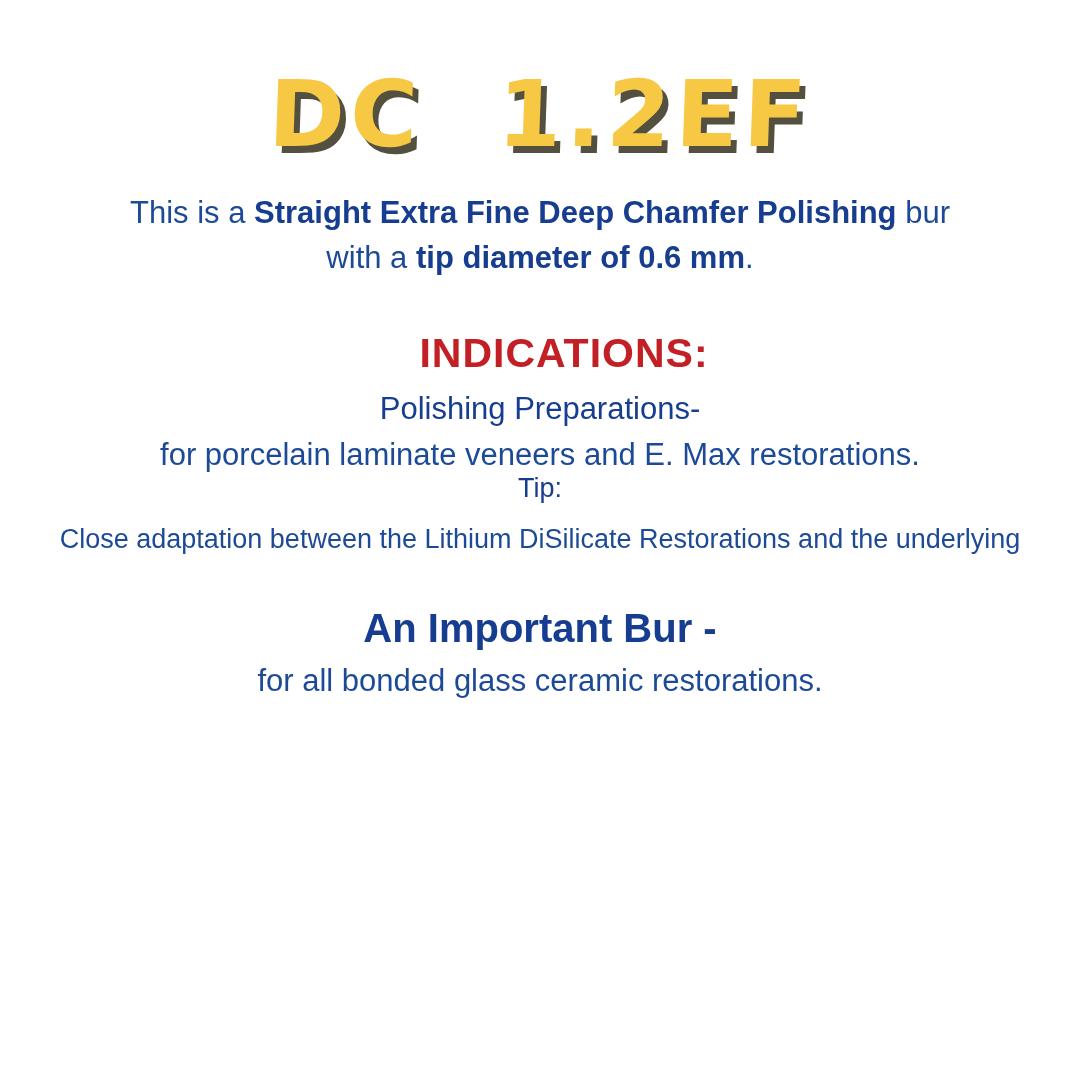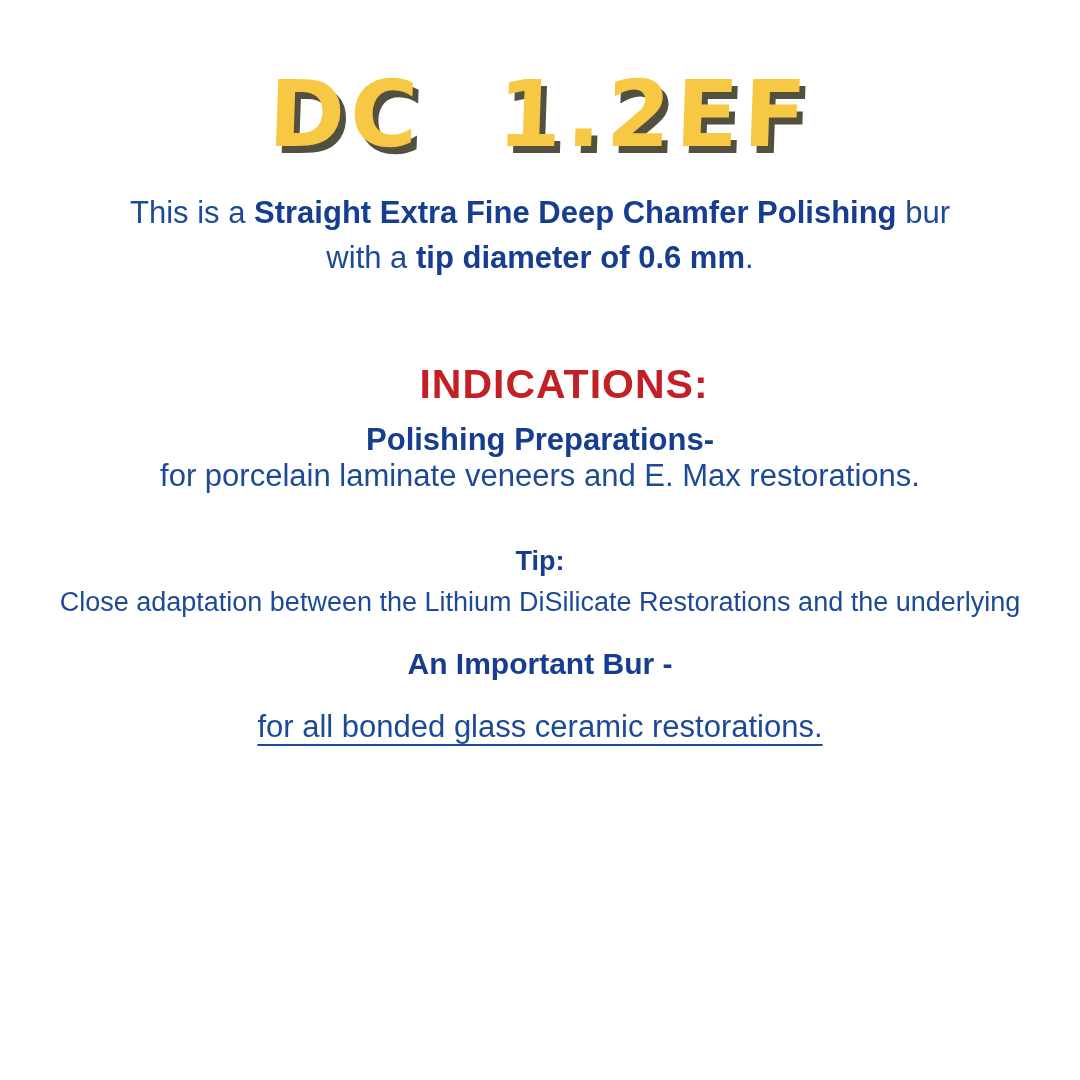--- a/index.html
+++ b/index.html
@@ -44,7 +44,7 @@
   }
   .intro b, .bold-blue { font-weight: bold; color: var(--bold-blue); }
   .indications-heading {
-    margin-top: 81px;
+    margin-top: 50px;
     font-size: 41px;
     font-weight: bold;
     letter-spacing: 1px;

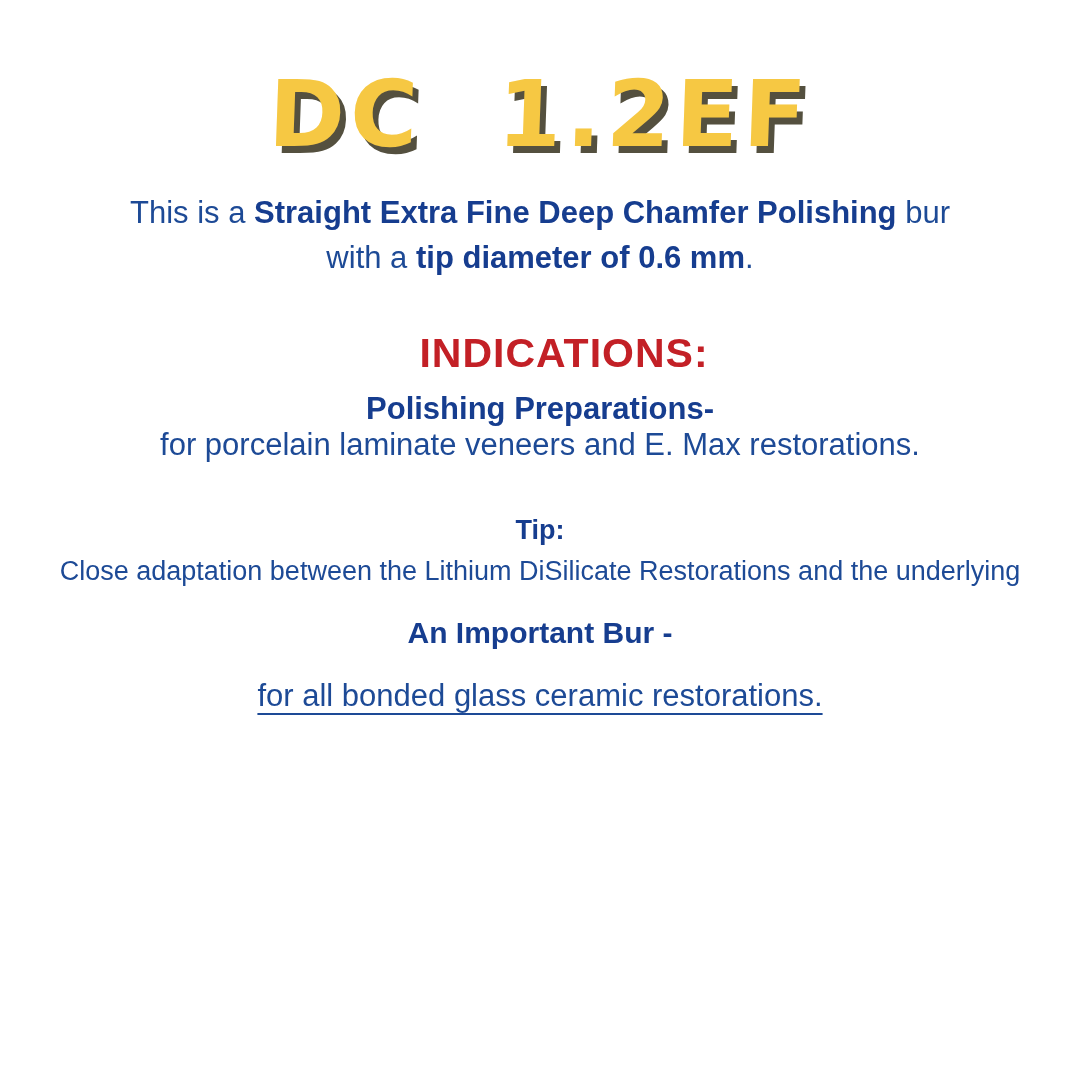--- a/index.html
+++ b/index.html
@@ -54,7 +54,7 @@
   .indications-subheading {
     margin-top: 14px;
     font-size: 31px;
-    font-weight: bold;
+    font-weight: normal;
     color: var(--bold-blue);
   }
   .indications-detail {

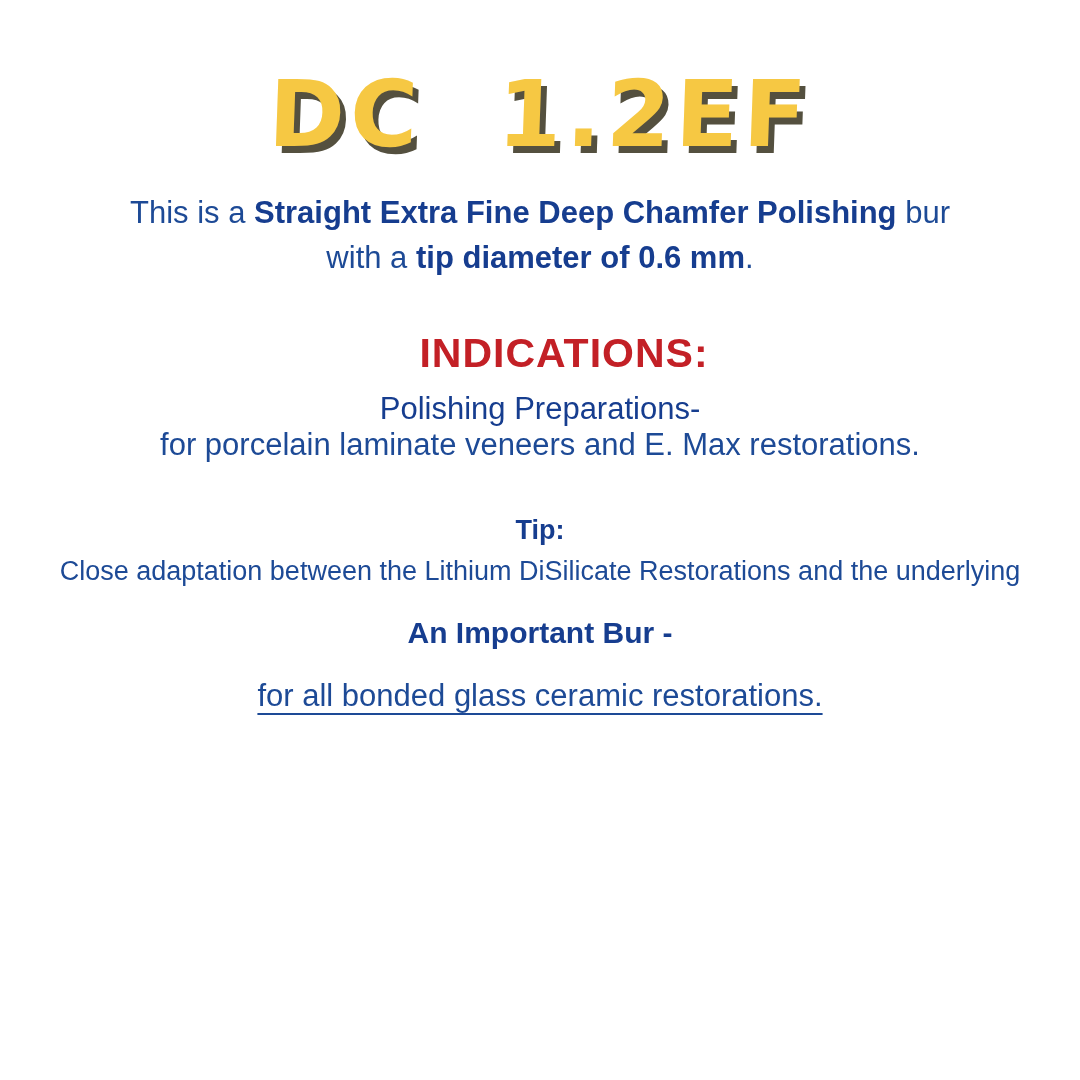--- a/index.html
+++ b/index.html
@@ -58,6 +58,7 @@
     color: var(--bold-blue);
   }
   .indications-detail {
+    margin-top: 10px;
     font-size: 31px;
     color: var(--text-blue);
   }

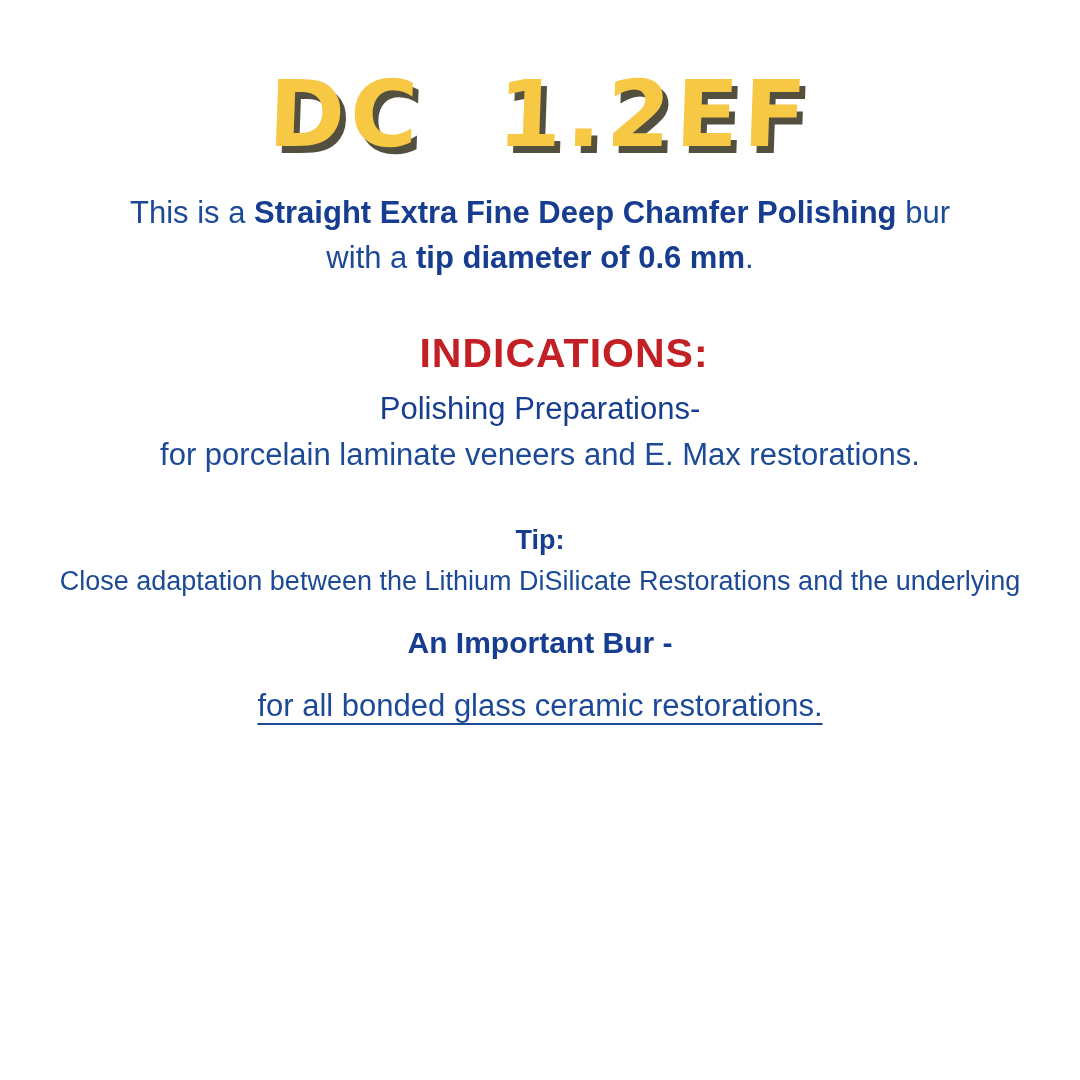--- a/index.html
+++ b/index.html
@@ -63,9 +63,8 @@
     color: var(--text-blue);
   }
   .tip-label {
-    margin-top: 52px;
     font-size: 27px;
-    font-weight: bold;
+    font-weight: normal;
     color: var(--bold-blue);
   }
   .tip-body {

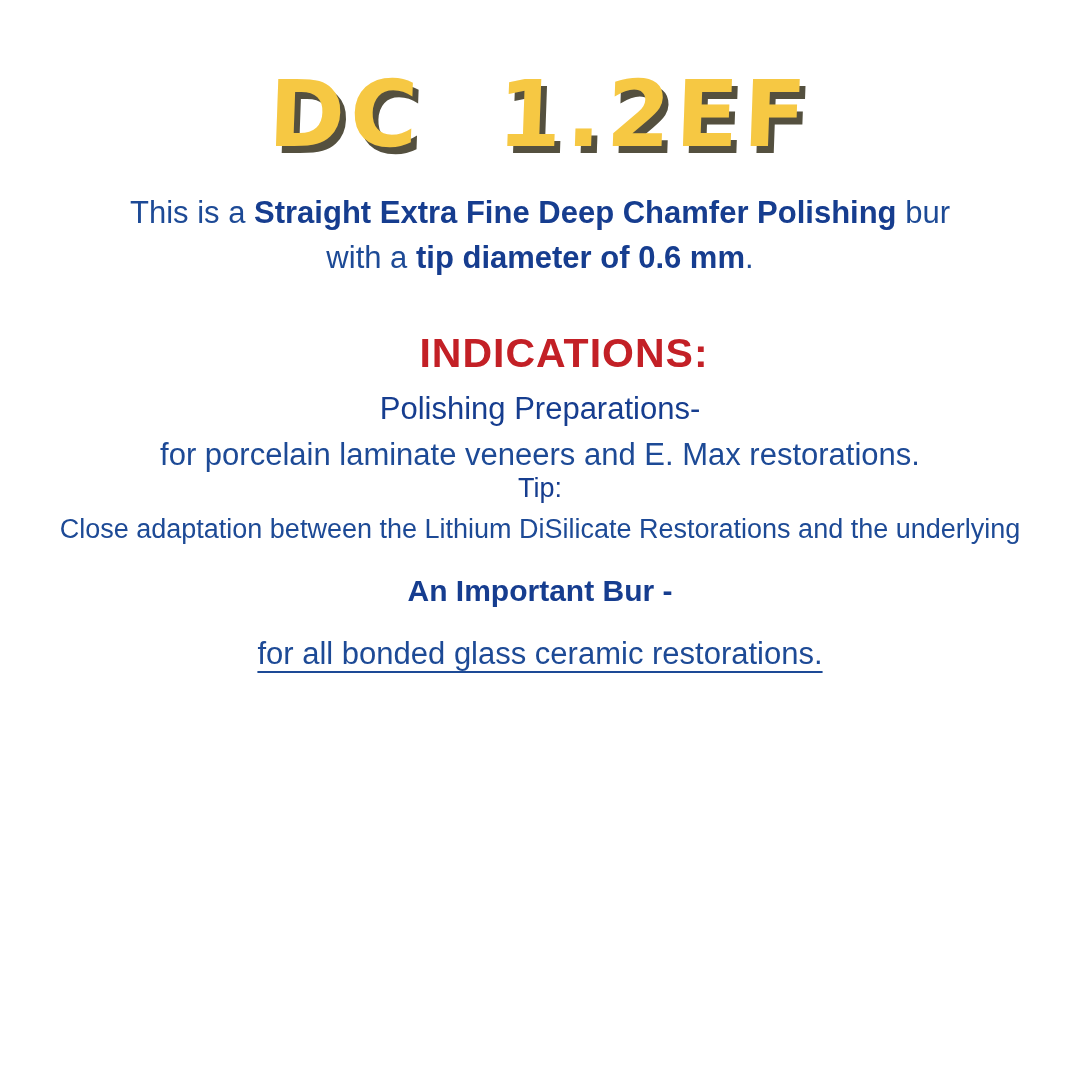--- a/index.html
+++ b/index.html
@@ -68,7 +68,7 @@
     color: var(--bold-blue);
   }
   .tip-body {
-    margin-top: 6px;
+    margin-top: 16px;
     font-size: 27px;
     line-height: 38px;
     color: var(--text-blue);

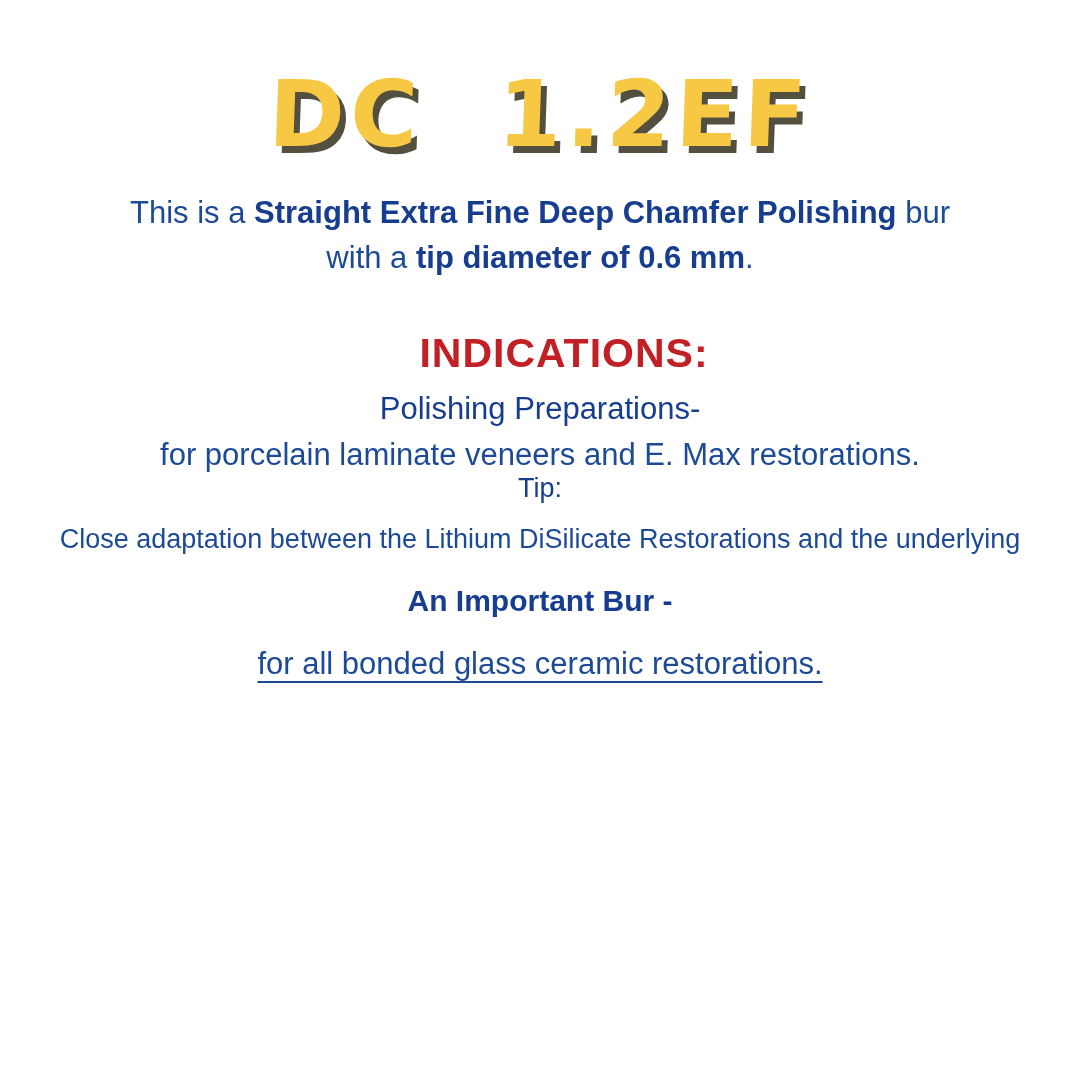--- a/index.html
+++ b/index.html
@@ -74,8 +74,8 @@
     color: var(--text-blue);
   }
   .footer-emphasis {
-    margin-top: 26px;
-    font-size: 30px;
+    margin-top: 48px;
+    font-size: 40px;
     font-weight: bold;
     color: var(--bold-blue);
   }

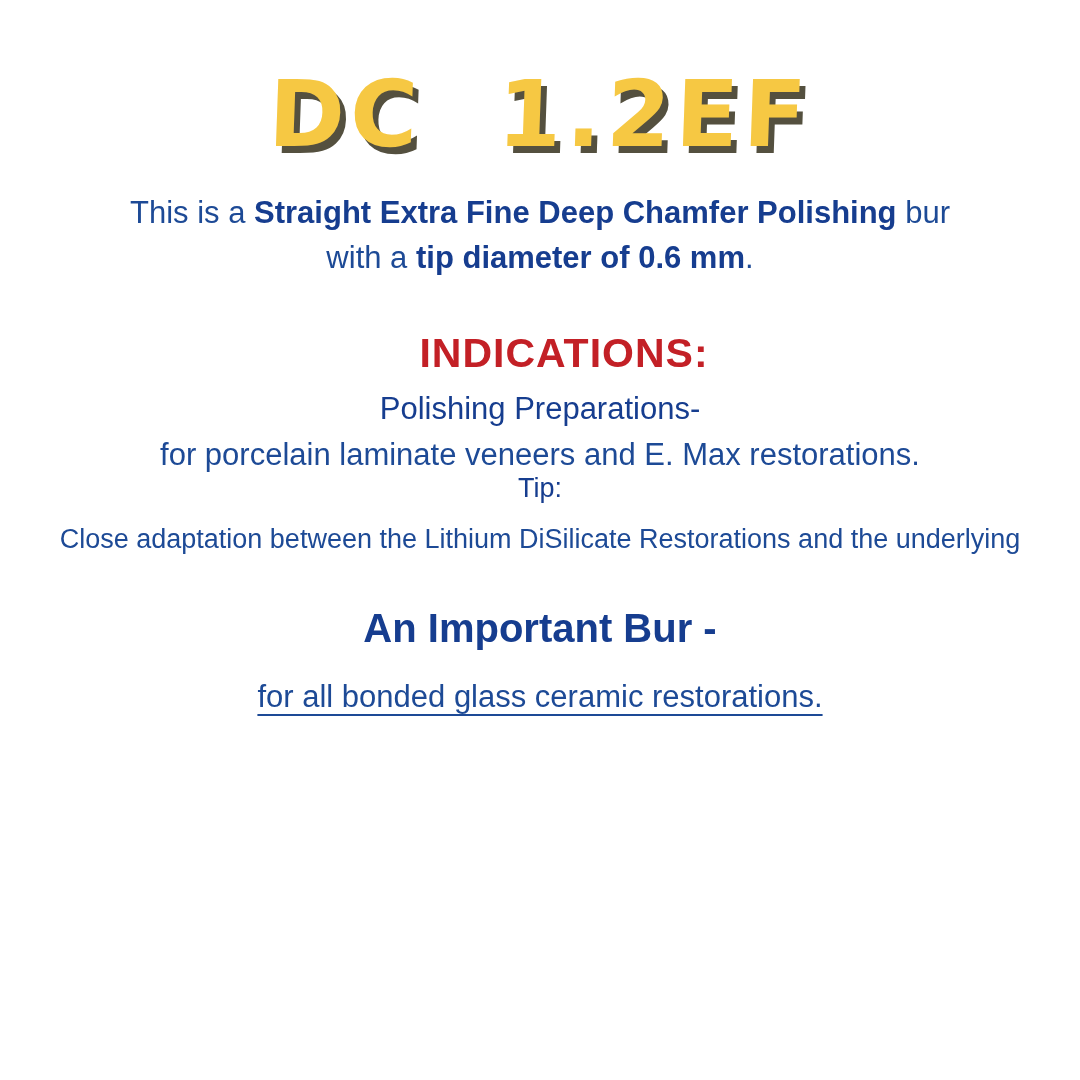--- a/index.html
+++ b/index.html
@@ -80,10 +80,9 @@
     color: var(--bold-blue);
   }
   .footer-underlined {
-    margin-top: 28px;
+    margin-top: 12px;
     font-size: 31px;
     color: var(--text-blue);
-    text-decoration: underline;
     text-decoration-thickness: 2px;
     text-underline-offset: 7px;
     text-decoration-skip-ink: none;

